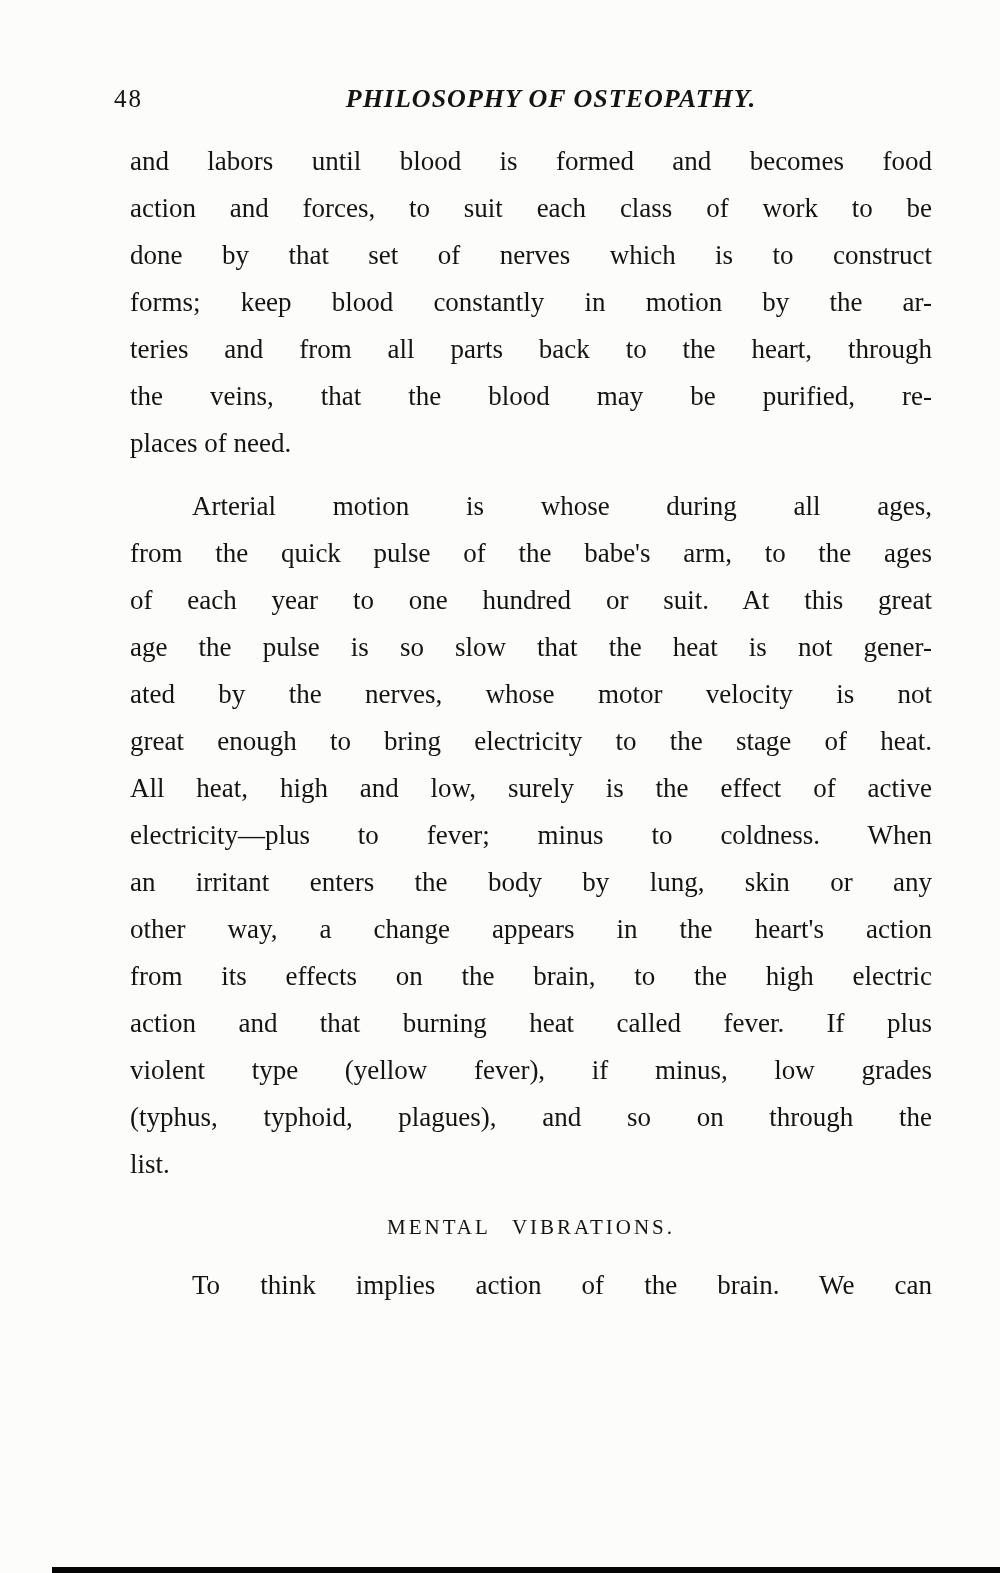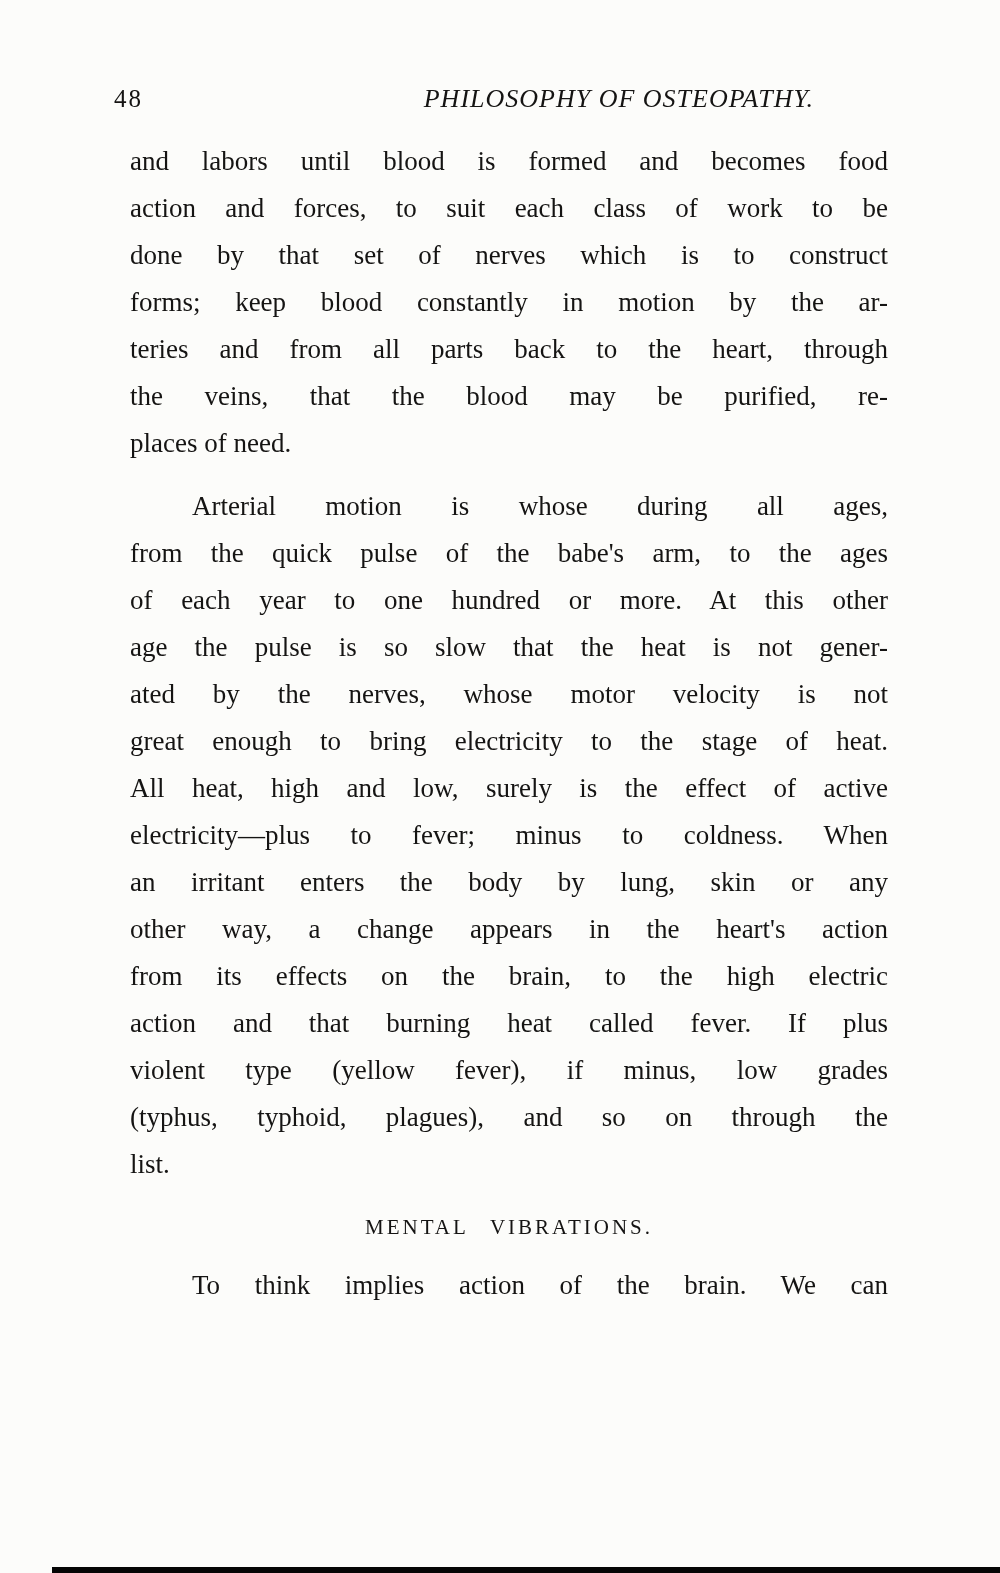--- a/index.html
+++ b/index.html
@@ -16,7 +16,7 @@
     overflow: hidden;
   }
   .page {
-    padding: 84px 96px 0 114px;
+    padding: 84px 52px 0 114px;
   }
   .page-header {
     display: flex;

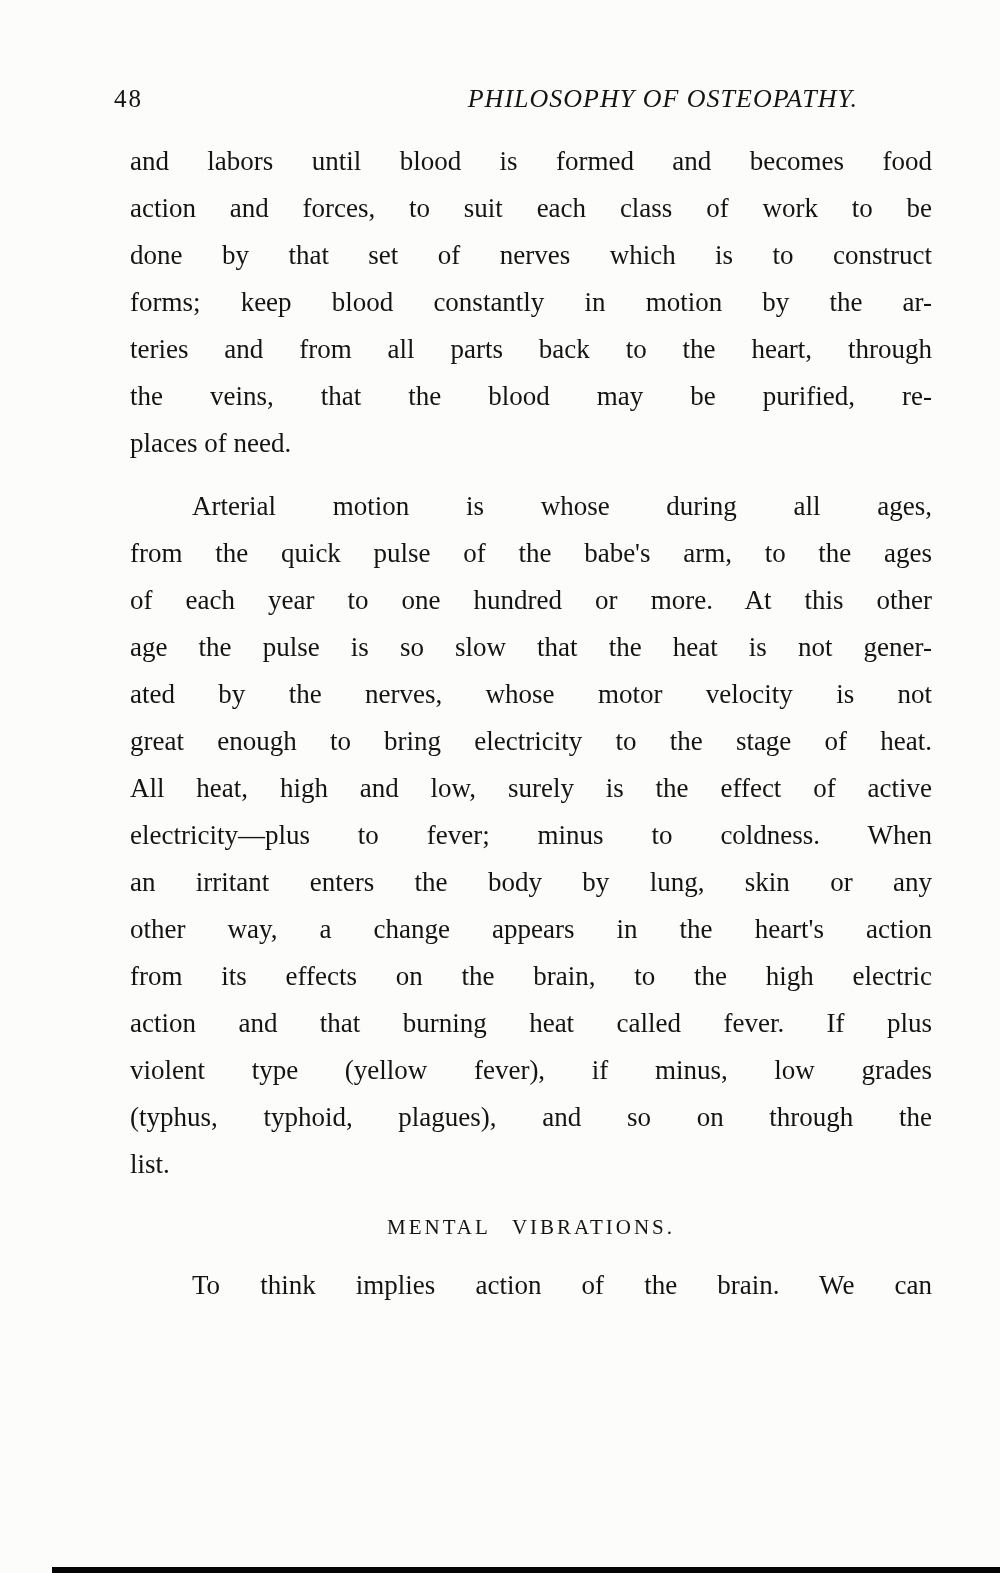--- a/index.html
+++ b/index.html
@@ -31,9 +31,9 @@
   }
   .running-title {
     flex: 1 1 auto;
-    text-align: right;
+    text-align: center;
     font-style: italic;
-    font-weight: normal;
+    font-weight: bold;
     font-size: 26px;
     letter-spacing: 1px;
     margin-right: 90px; 

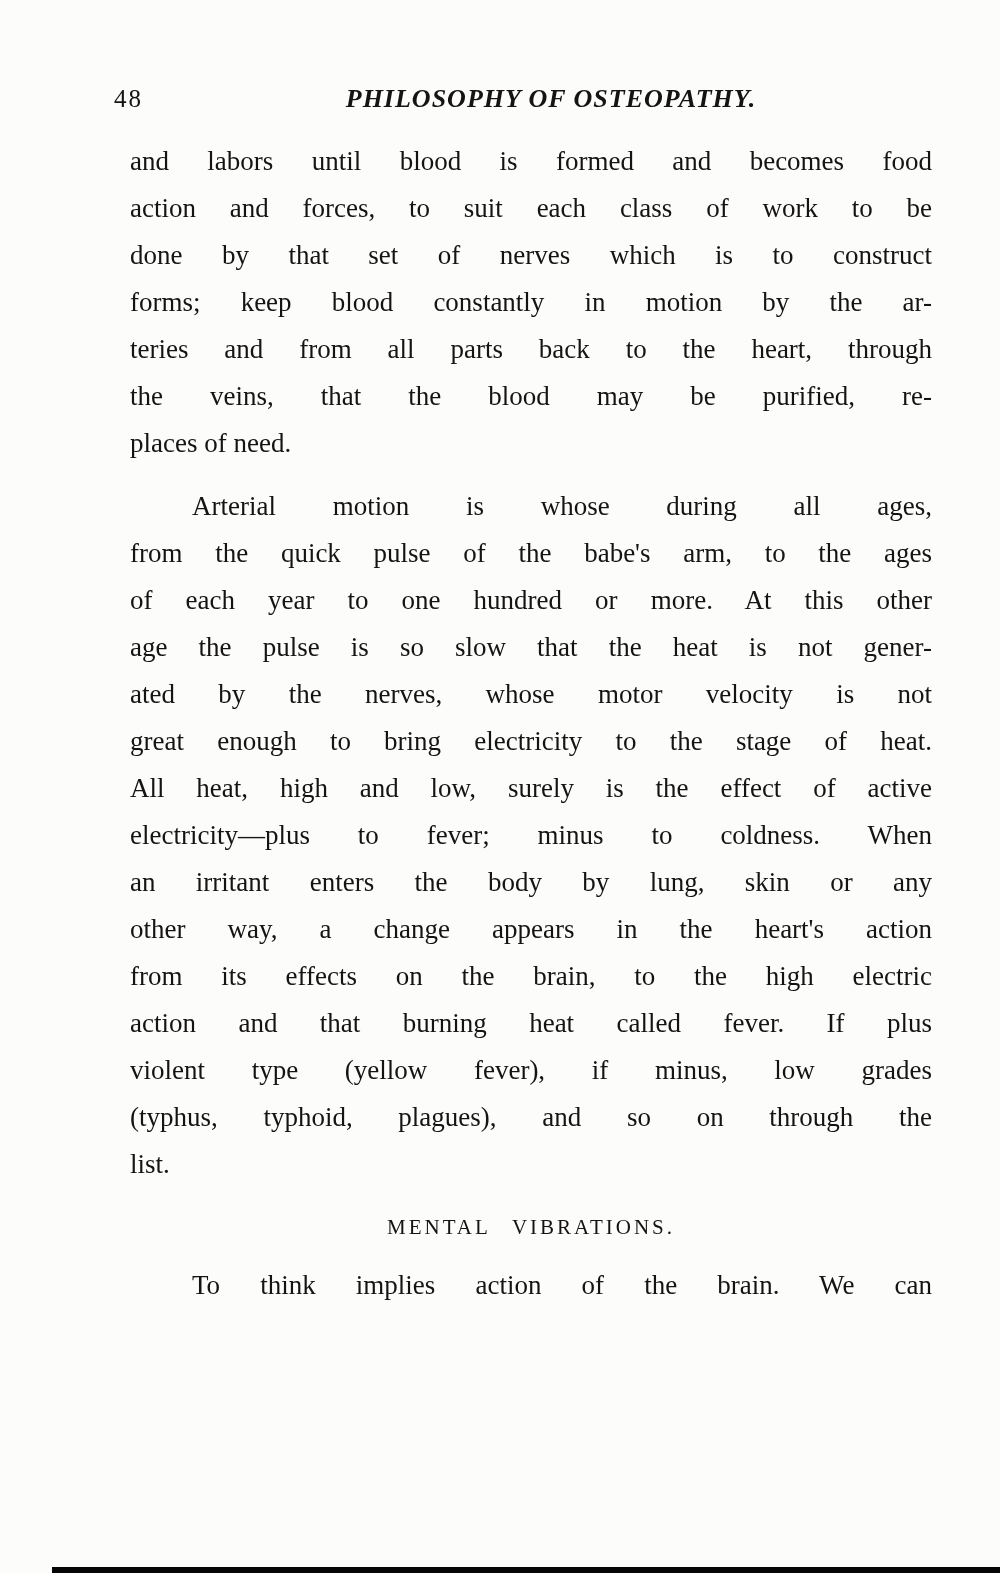--- a/index.html
+++ b/index.html
@@ -95,7 +95,7 @@
       <div class="para">
         <div class="line indent">Arterial motion is whose during all ages,</div>
         <div class="line">from the quick pulse of the babe's arm, to the ages</div>
-        <div class="line">of each year to one hundred or more. At this other</div>
+        <div class="line">of each year to one hundred or suit. At this great</div>
         <div class="line">age the pulse is so slow that the heat is not gener-</div>
         <div class="line">ated by the nerves, whose motor velocity is not</div>
         <div class="line">great enough to bring electricity to the stage of heat.</div>

